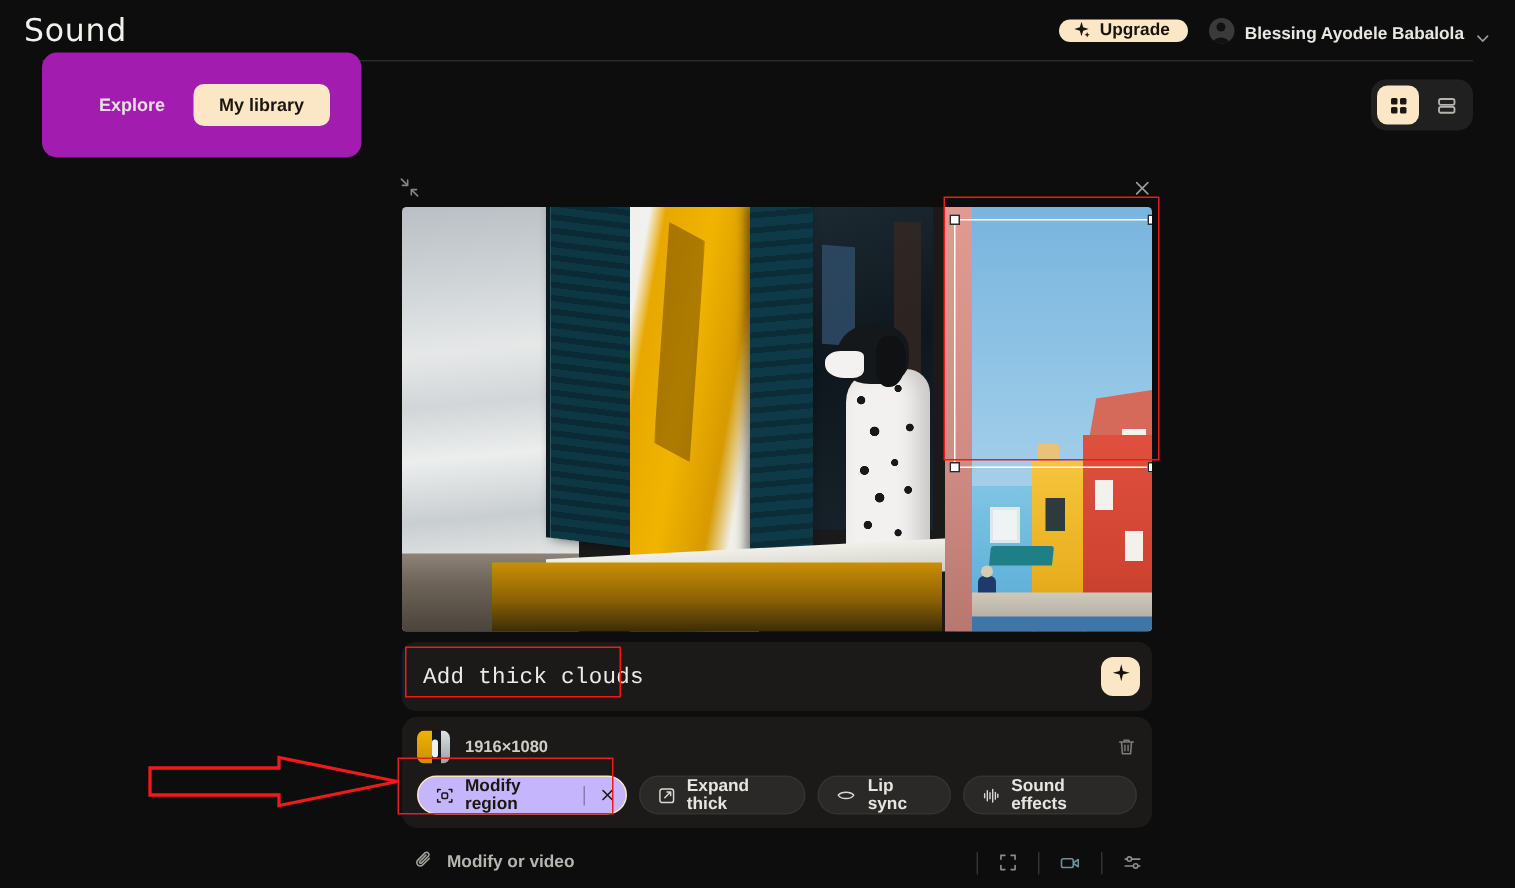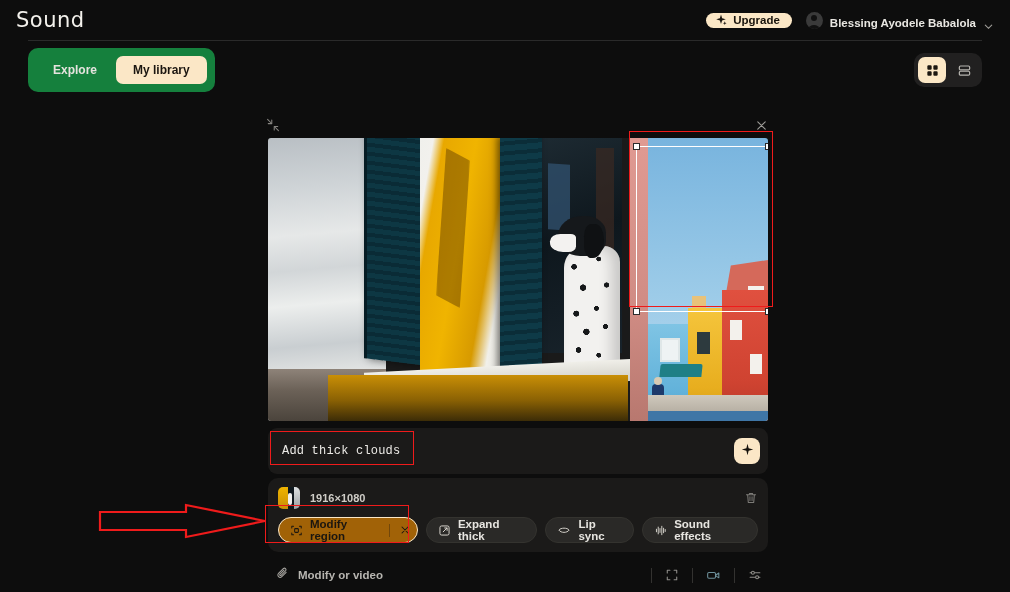--- a/index.html
+++ b/index.html
@@ -59,8 +59,8 @@
     padding: 0 28px;
   }
   .seg {
-    display: flex; align-items: center; background: #15803d;
-    border-radius: 10px; padding: 8px; gap: 2px;
+    display: flex; align-items: center; background: #a21caf;
+    border-radius: 10px; padding: 21px; gap: 2px;
   }
   .seg-item {
     font-size: 12px; font-weight: 700; color: #e5e3de;

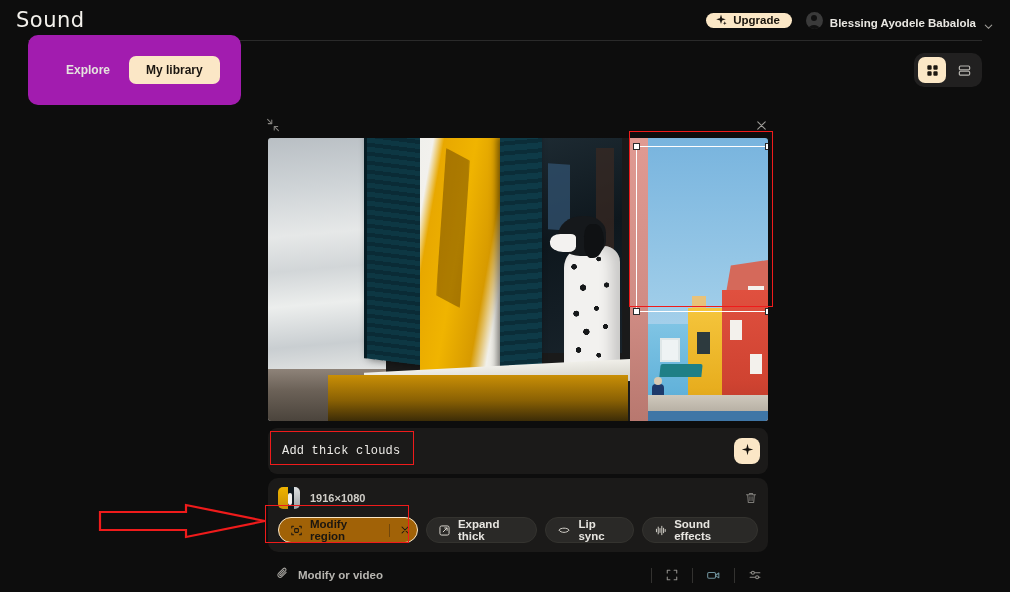--- a/index.html
+++ b/index.html
@@ -293,7 +293,7 @@
   }
   .prompt-text {
     flex: 1; font-family: "Liberation Mono", monospace;
-    font-size: 12px; color: #eceae6; letter-spacing: .2px;
+    font-size: 15px; color: #eceae6; letter-spacing: .2px;
   }
   .gen-btn {
     width: 26px; height: 26px; border-radius: 8px; background: #fbe7c6;

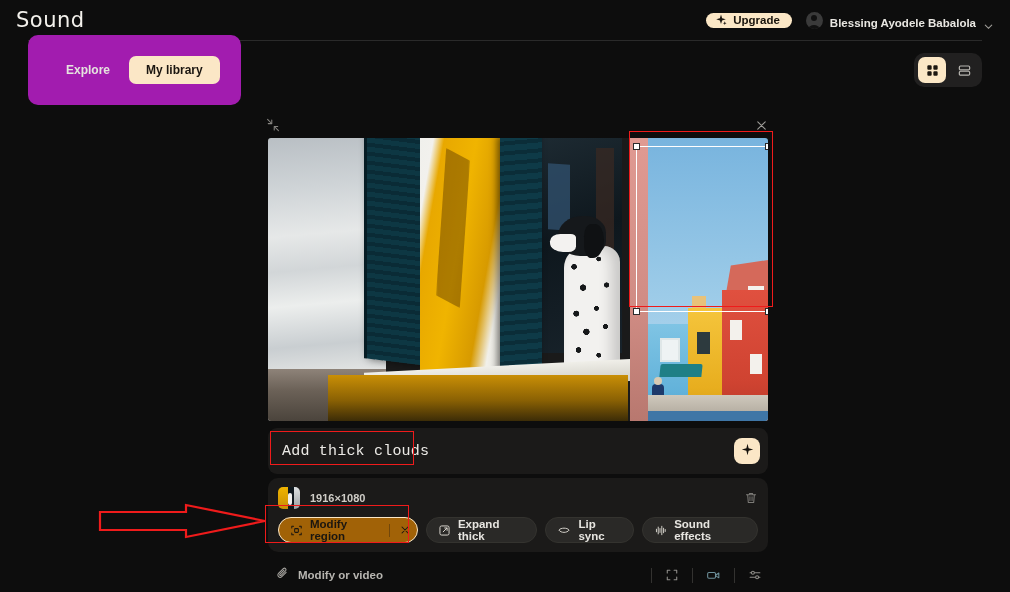--- a/index.html
+++ b/index.html
@@ -336,7 +336,7 @@
     background: #2a2927; border: 1px solid #34332f;
   }
   .pill.active {
-    background: #a16207; color: #1b1610; border-color: #fbe7c6;
+    background: #c4b5fd; color: #1b1610; border-color: #fbe7c6;
     padding-right: 6px;
   }
   .pill .sep {

